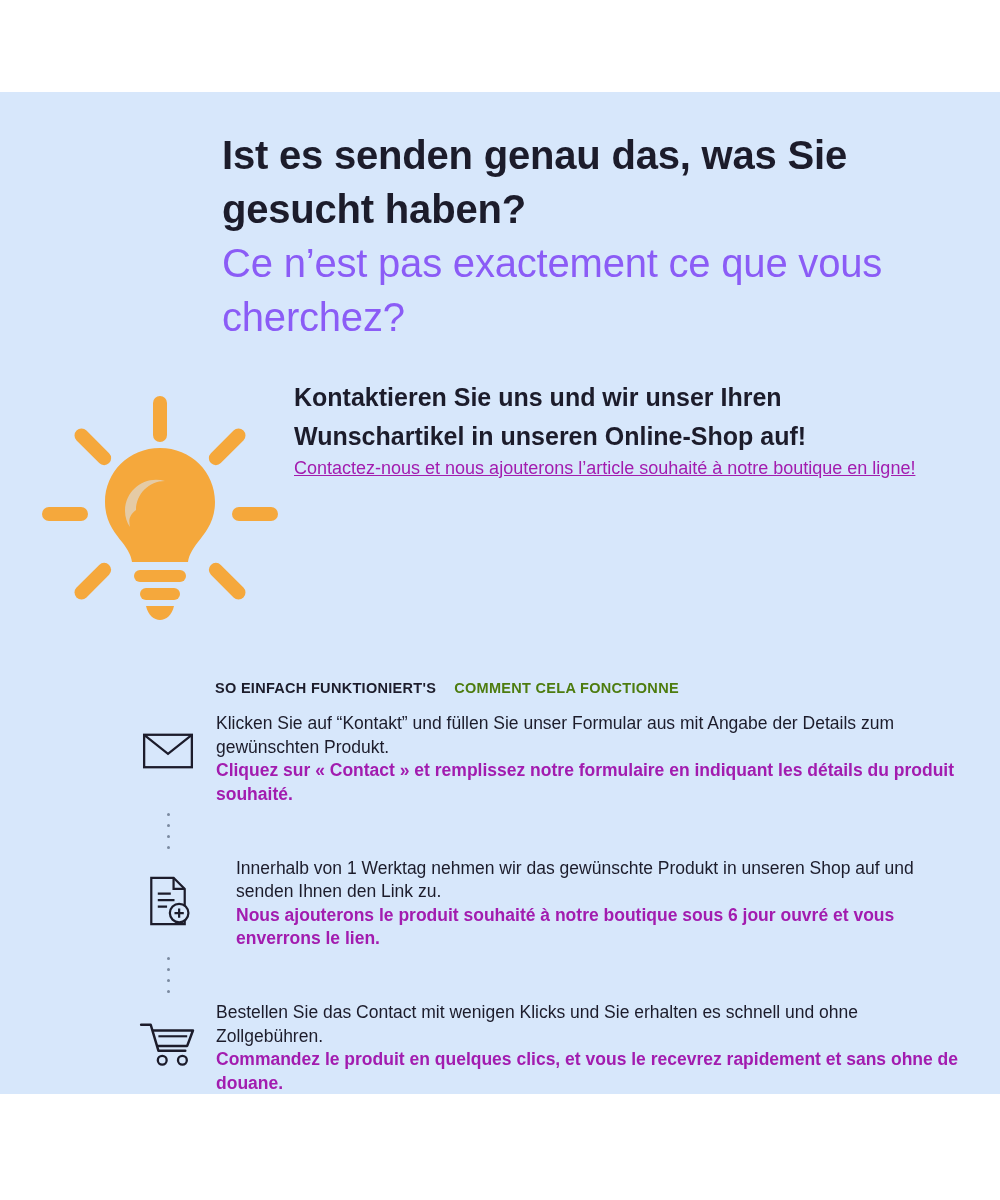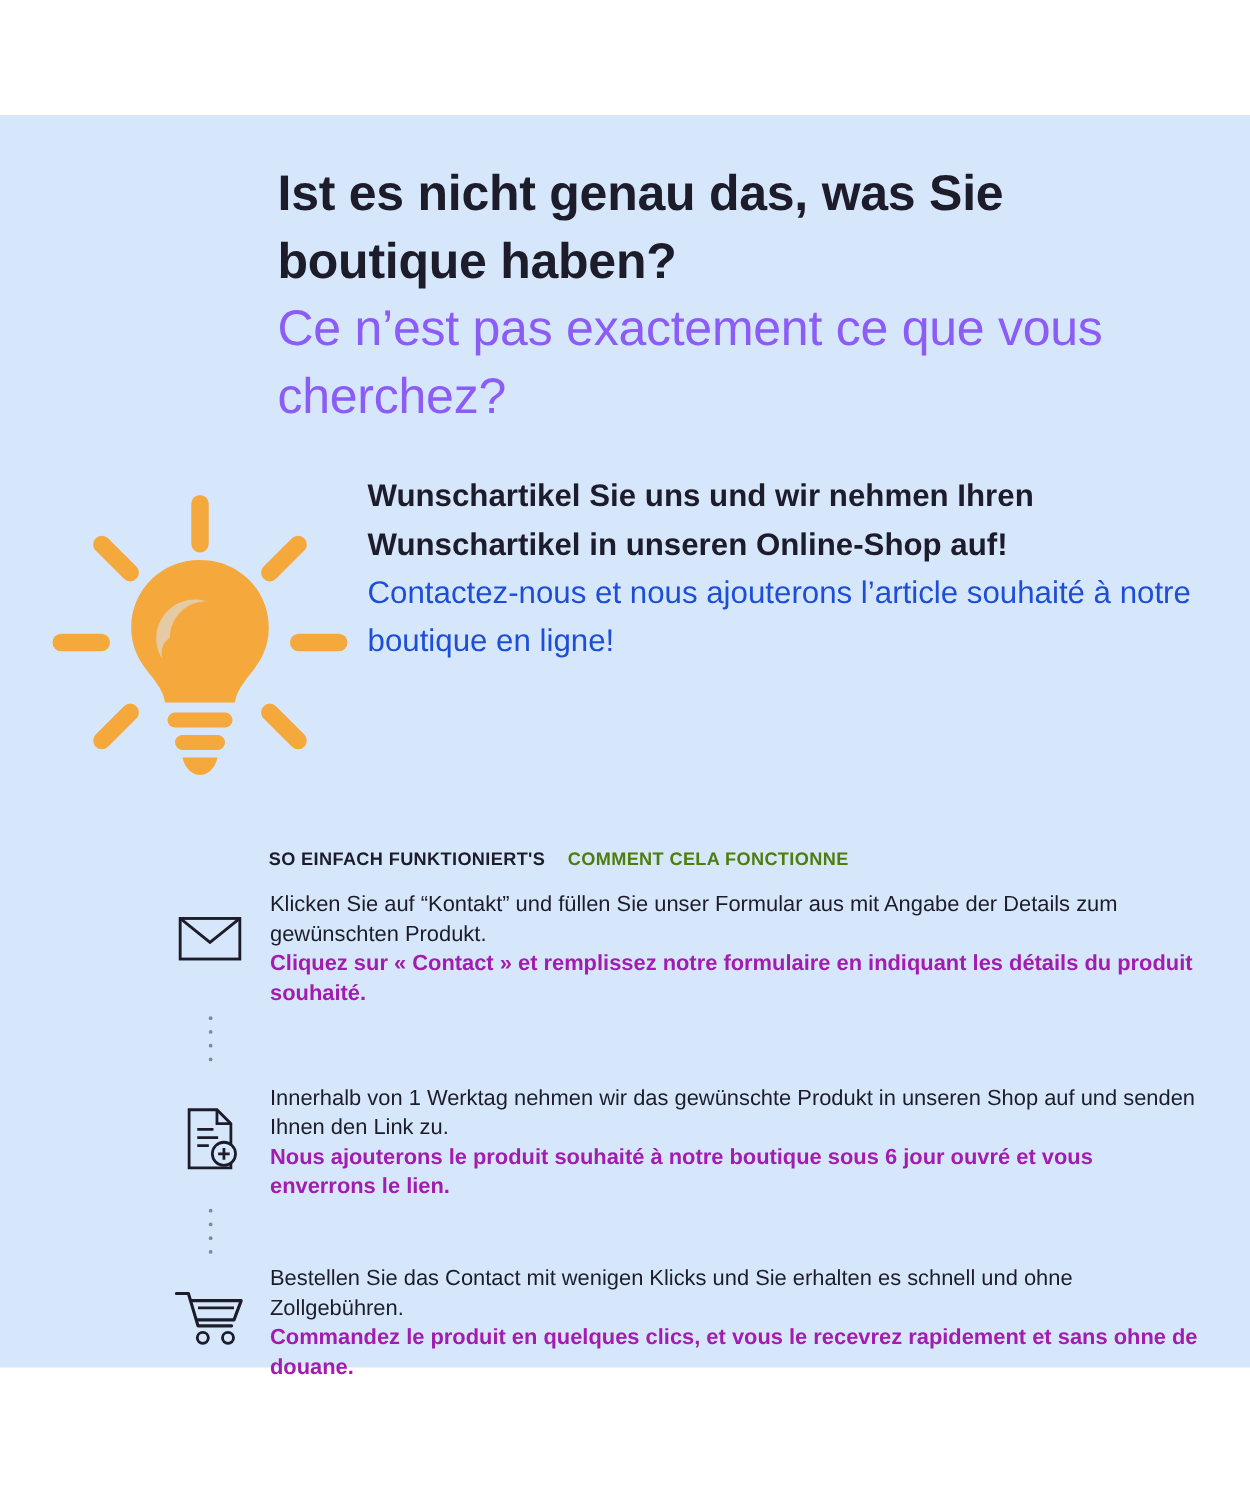--- a/index.html
+++ b/index.html
@@ -178,7 +178,7 @@
   <div class="panel"></div>
 
   <div class="headline">
-    <p class="de">Ist es nicht genau das, was Sie boutique haben?</p>
+    <p class="de">Ist es senden genau das, was Sie gesucht haben?</p>
     <p class="fr">Ce n’est pas exactement ce que vous cherchez?</p>
   </div>
 

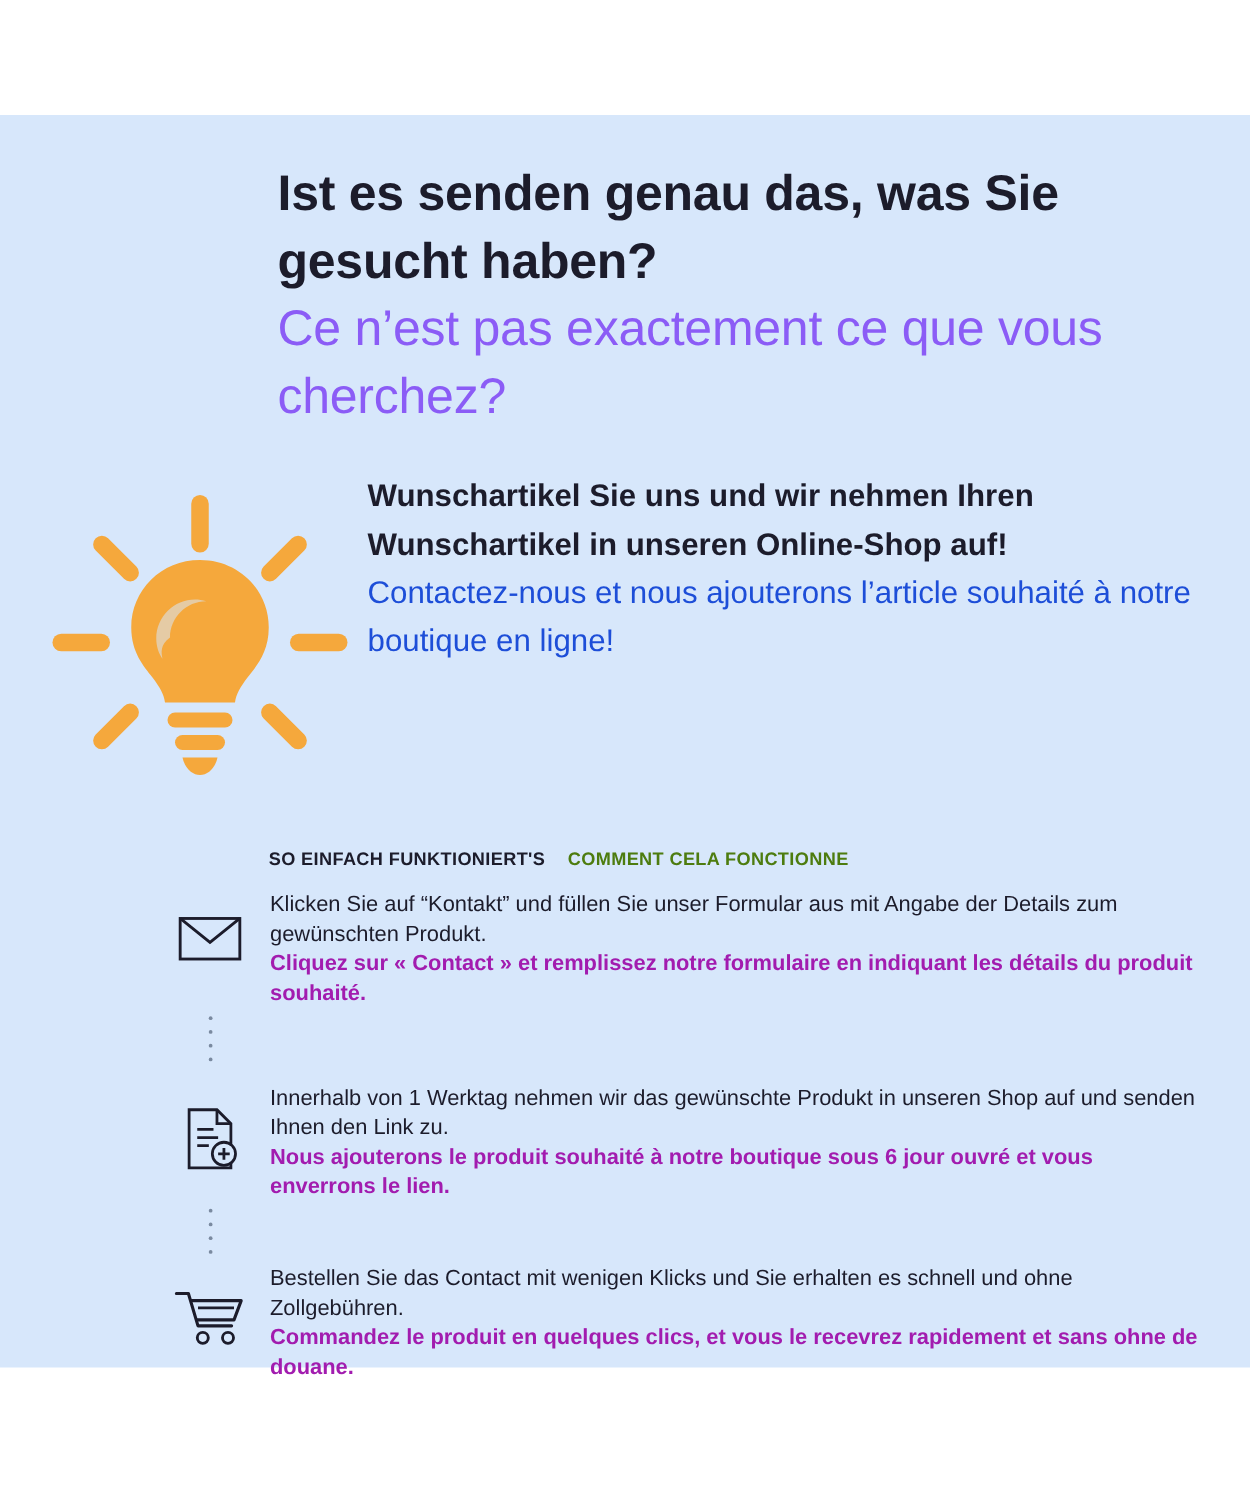--- a/index.html
+++ b/index.html
@@ -208,7 +208,7 @@
     </div>
 
     <div class="intro-text">
-      <p class="de">Wunschartikel Sie uns und wir nehmen Ihren Wunschartikel in unseren Online-Shop auf!</p>
+      <p class="de">Kontaktieren Sie uns und wir unser Ihren Wunschartikel in unseren Online-Shop auf!</p>
       <p class="fr">Contactez-nous et nous ajouterons l’article souhaité à notre boutique en ligne!</p>
     </div>
   </div>

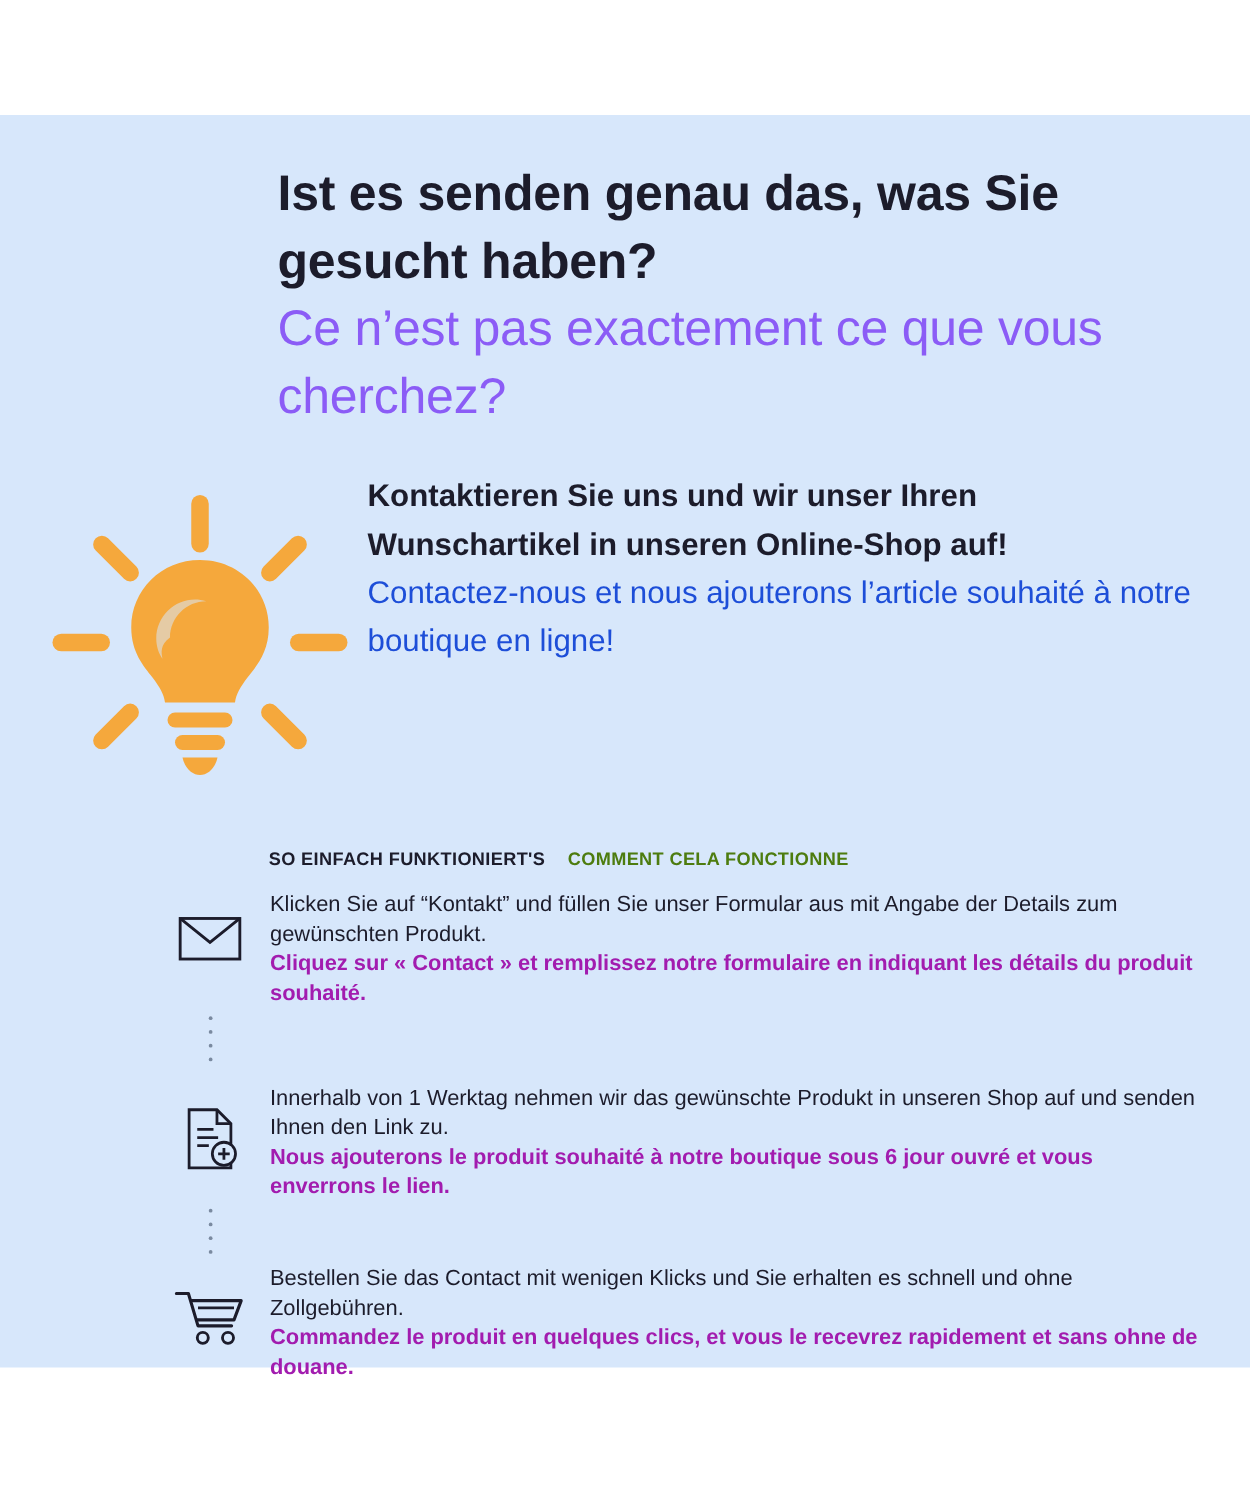--- a/index.html
+++ b/index.html
@@ -85,10 +85,11 @@
   }
   .intro-text .fr {
     margin: 0;
-    font-size: 25px;
+    font-size: 18px;
     line-height: 1.54;
     font-weight: 500;
-    color: #1d4ed8;
+    color: #a21caf;
+    text-decoration: underline;
   }
 
   

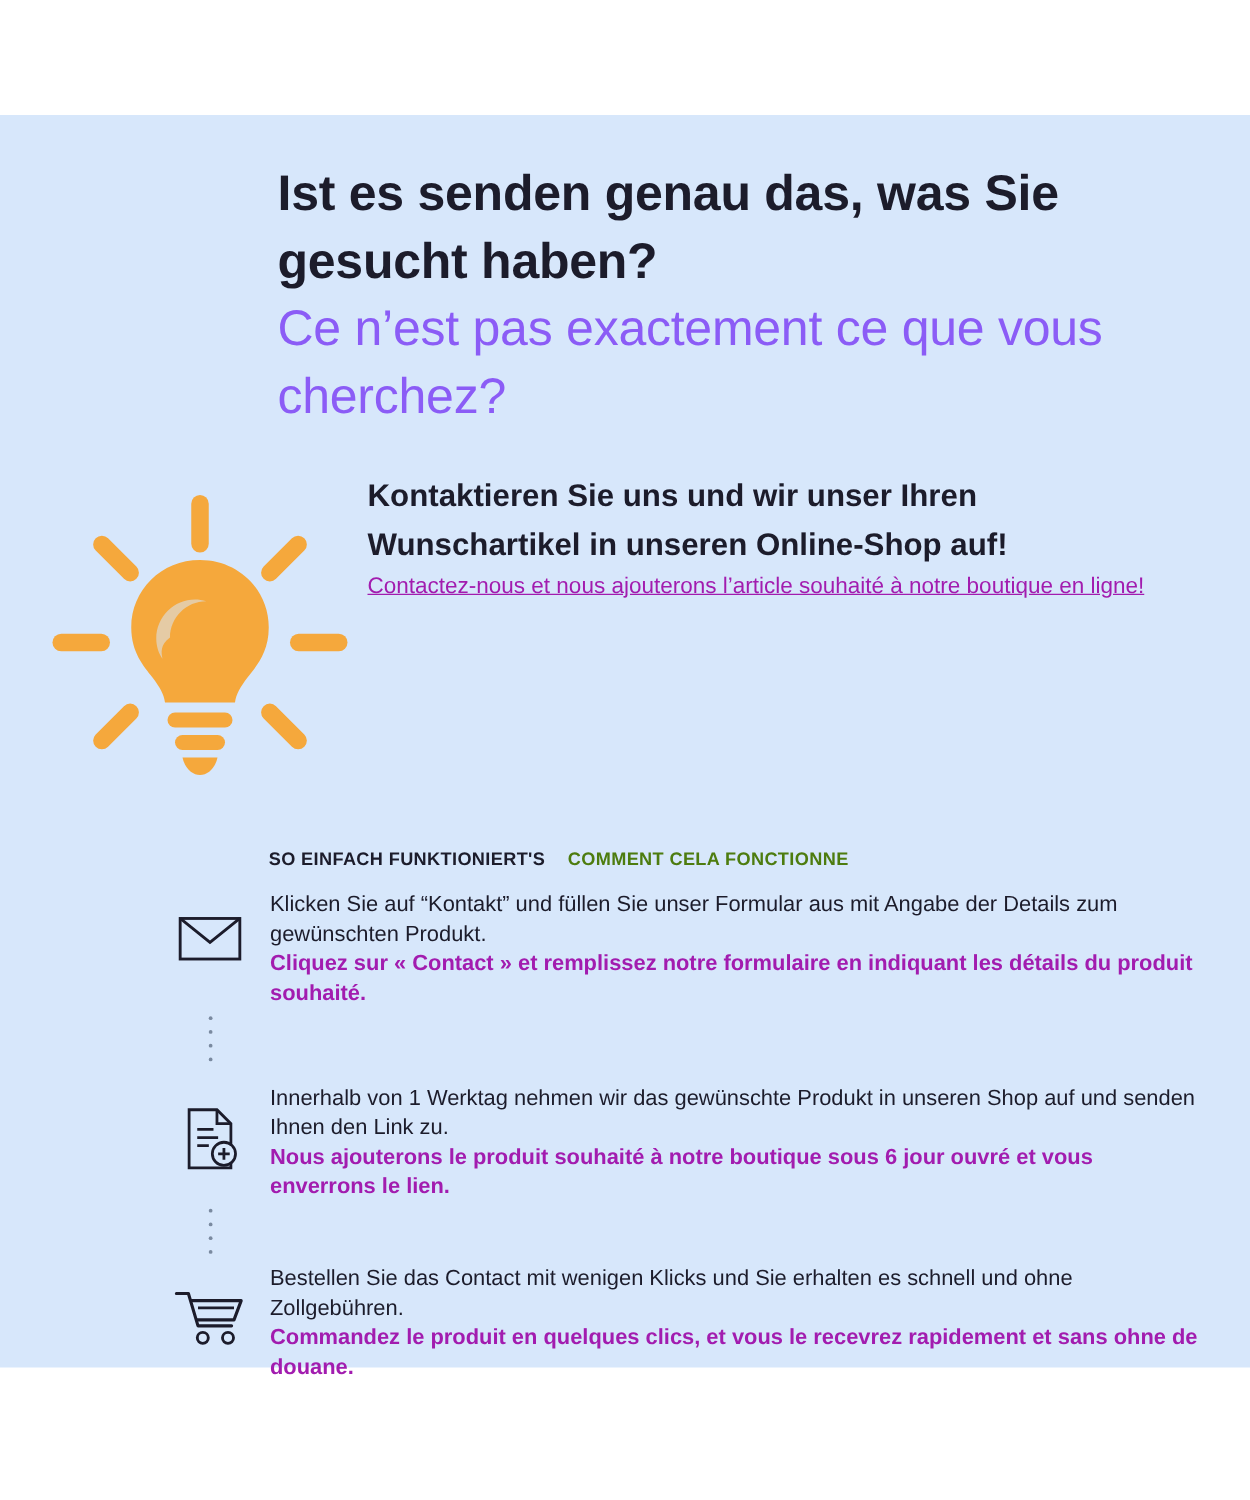--- a/index.html
+++ b/index.html
@@ -168,7 +168,7 @@
   }
 
   .step-1 { margin-top: 0; }
-  .step-2 { margin-top: 12px; }
+  .step-2 { margin-top: 2px; gap: 20px; }
   .step-3 { margin-top: 2px; }
 </style>
 </head>

